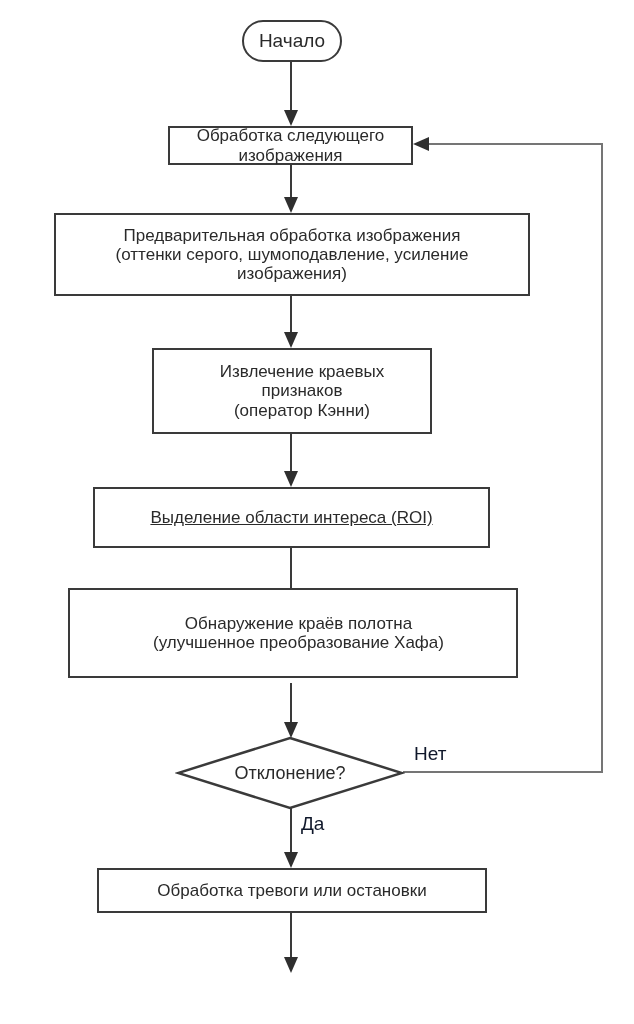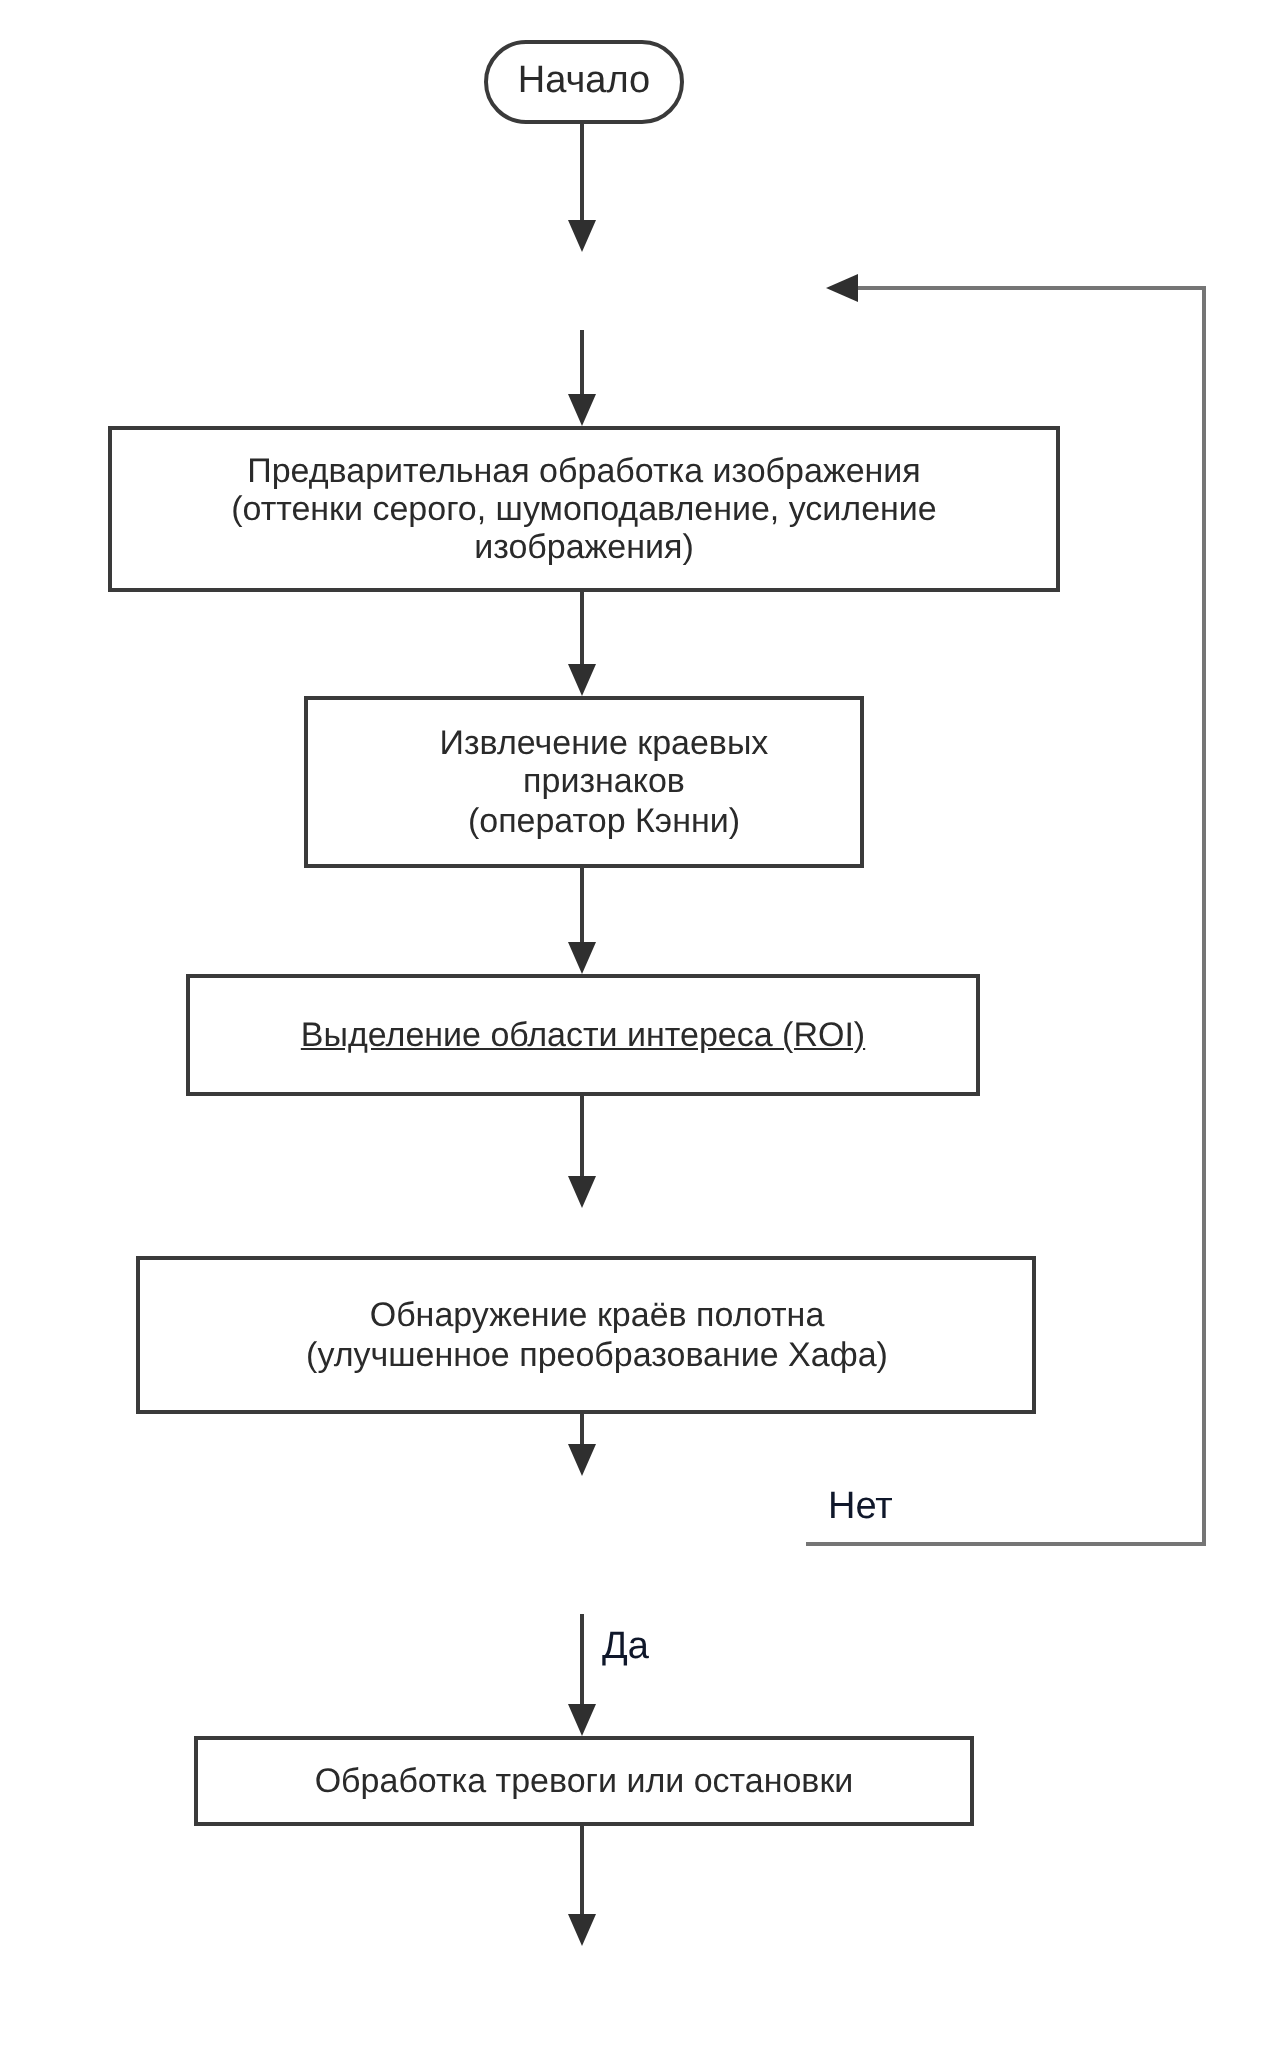--- a/index.html
+++ b/index.html
@@ -89,6 +89,8 @@
 
   <div class="node terminator" style="left:242px; top:20px; width:100px; height:42px;">Начало</div>
 
+  <div class="node" style="left:168px; top:126px; width:245px; height:39px;">Обработка следующего
+изображения</div>
 
   <div class="node" style="left:54px; top:213px; width:476px; height:83px;text-align:center;">Предварительная обработка изображения
 (оттенки серого, шумоподавление, усиление

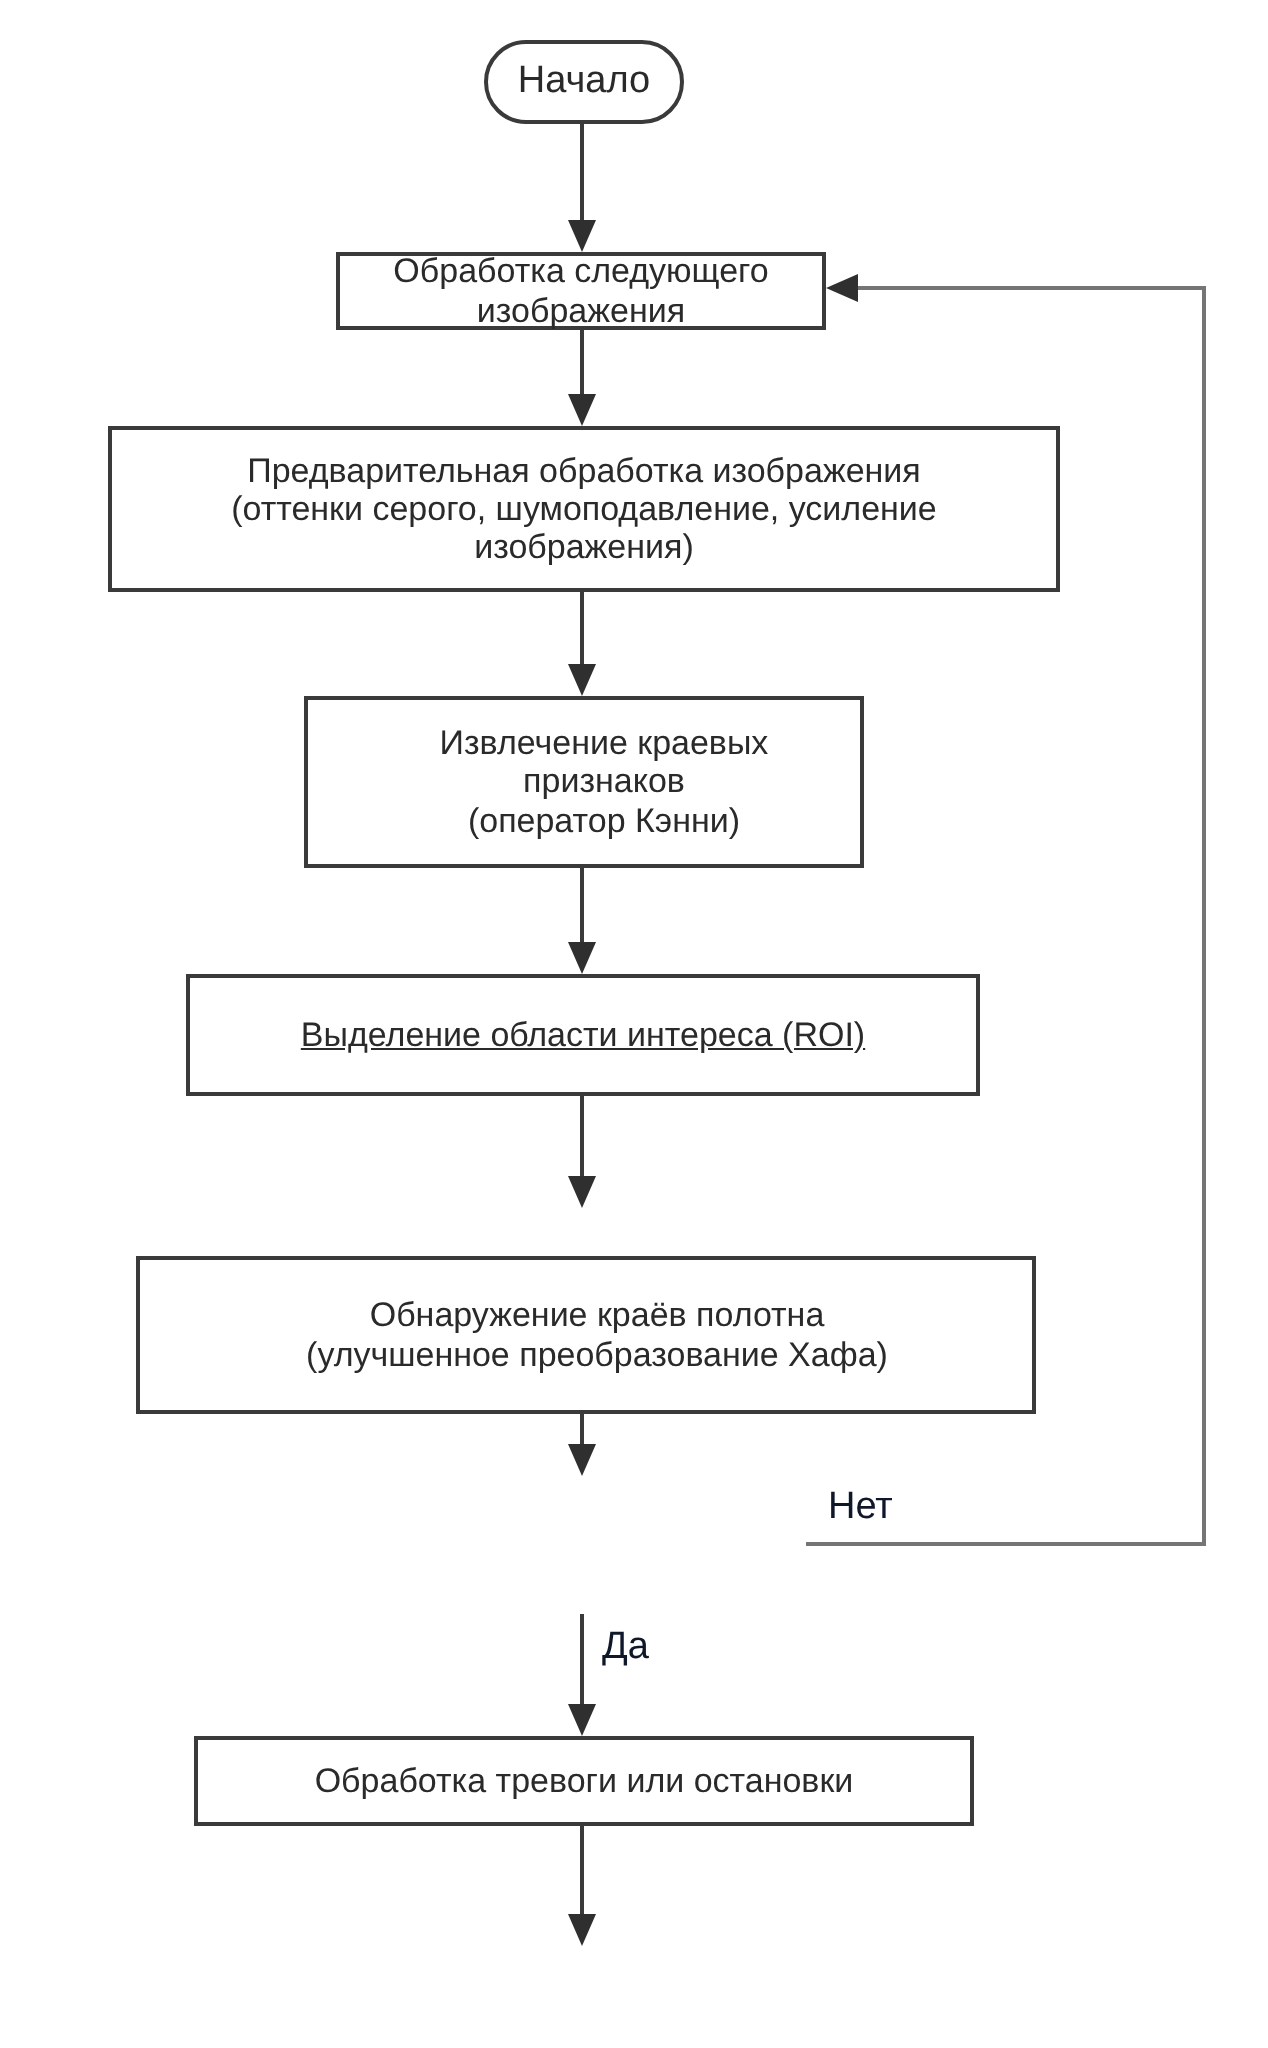--- a/index.html
+++ b/index.html
@@ -102,7 +102,7 @@
 
   <div class="node" style="left:93px; top:487px; width:397px; height:61px;text-decoration:underline;">Выделение области интереса (ROI)</div>
 
-  <div class="node" style="left:68px; top:628px; width:450px; height:79px;padding-left:11px;">Обнаружение краёв полотна
+  <div class="node" style="left:68px; top:588px; width:450px; height:90px;padding-left:11px;">Обнаружение краёв полотна
 (улучшенное преобразование Хафа)</div>
 
 

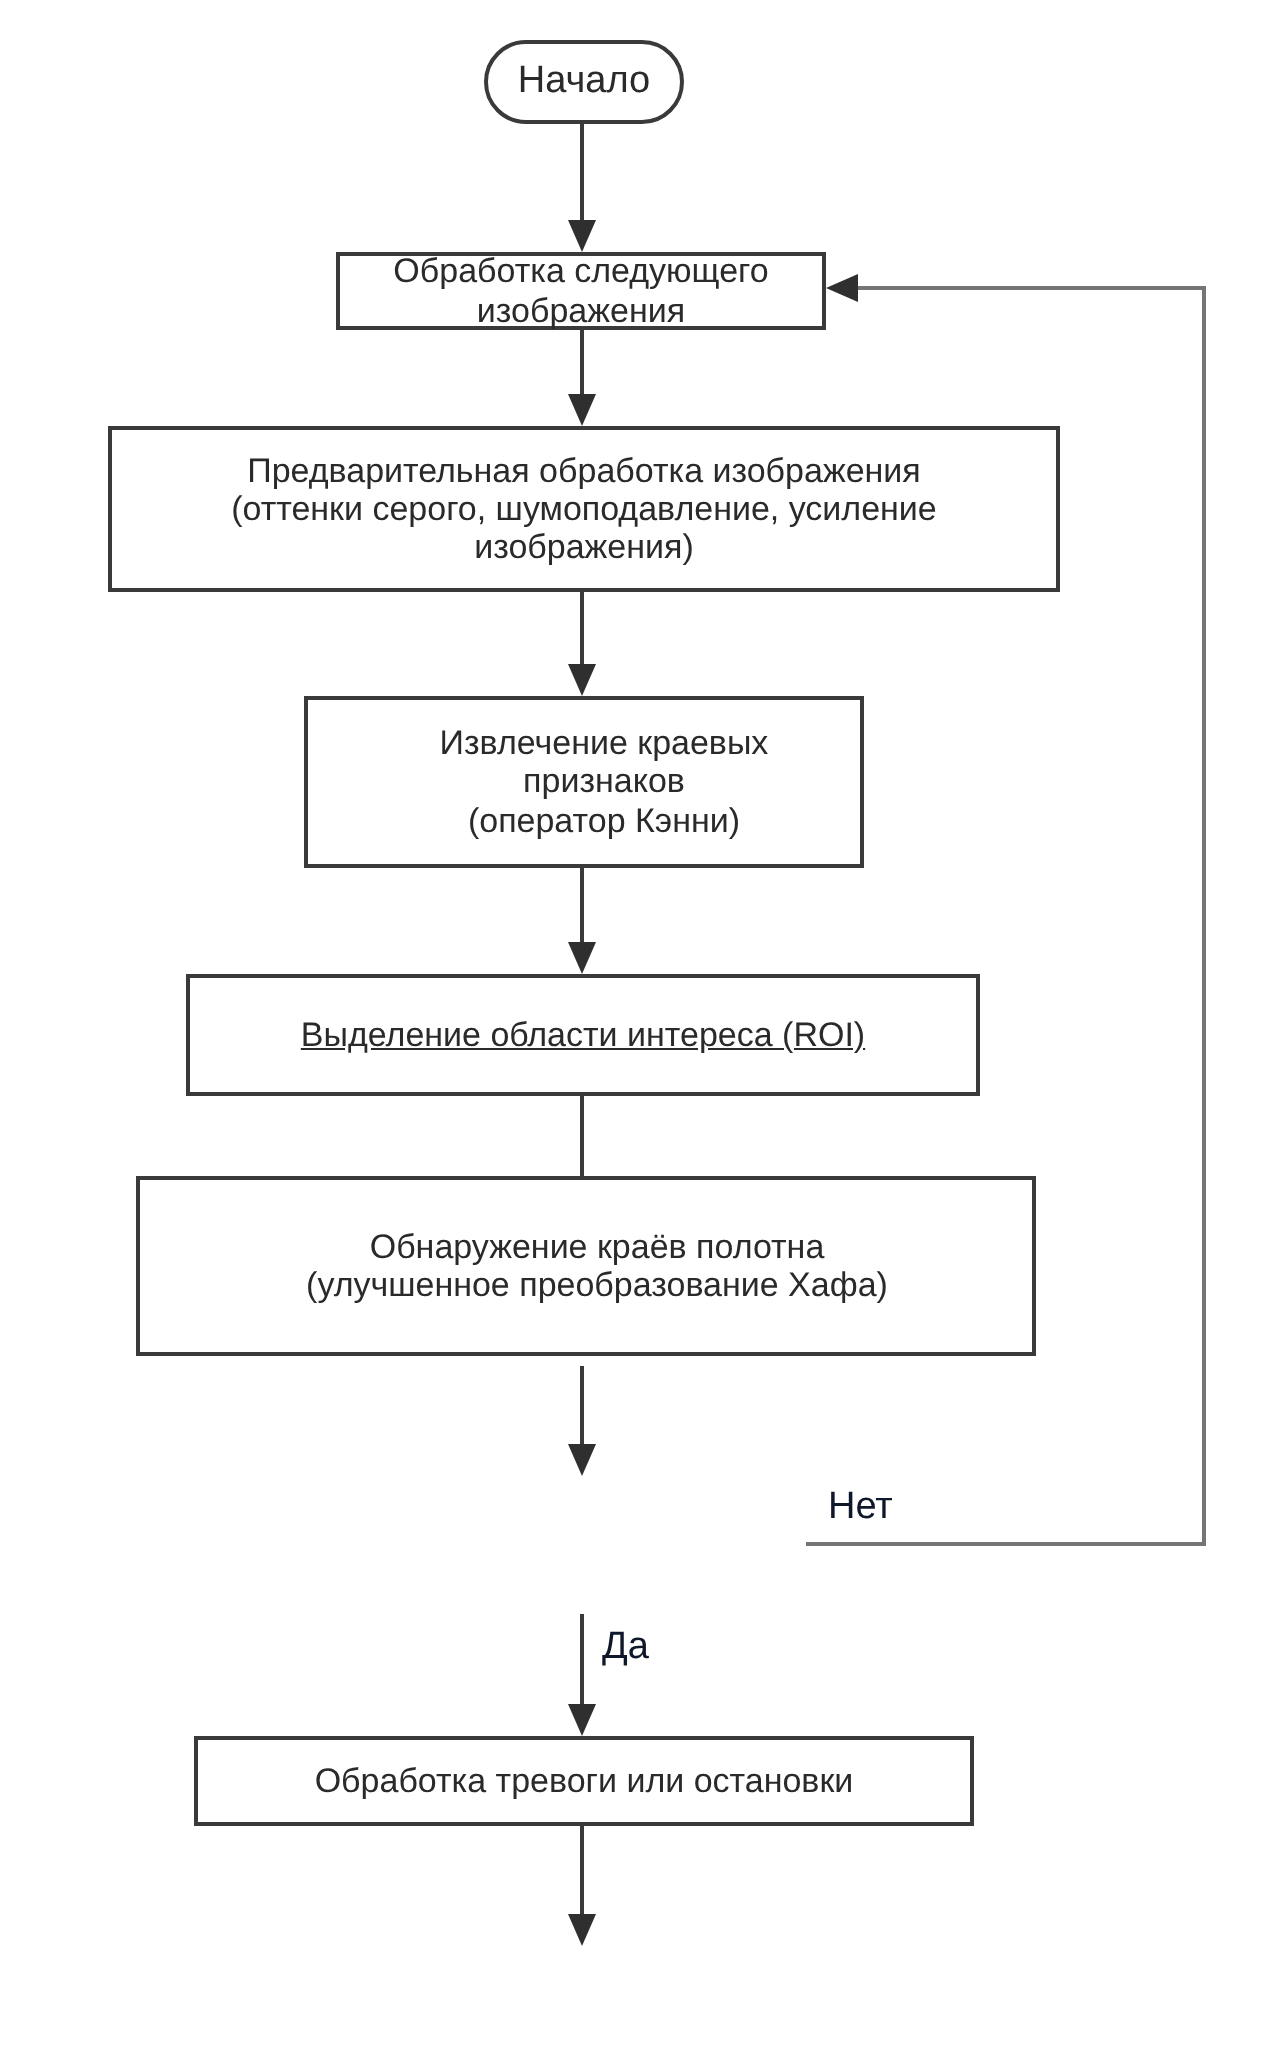--- a/index.html
+++ b/index.html
@@ -105,6 +105,12 @@
   <div class="node" style="left:68px; top:588px; width:450px; height:90px;padding-left:11px;">Обнаружение краёв полотна
 (улучшенное преобразование Хафа)</div>
 
+  <div class="diamond-wrap">
+    <svg width="230" height="74" viewBox="0 0 230 74">
+      <polygon points="115,2 227,37 115,72 3,37" fill="#ffffff" stroke="#3a3a3a" stroke-width="2.5"></polygon>
+    </svg>
+    <div class="diamond-label">Отклонение?</div>
+  </div>
 
   <div class="node" style="left:97px; top:868px; width:390px; height:45px;">Обработка тревоги или остановки</div>
 

